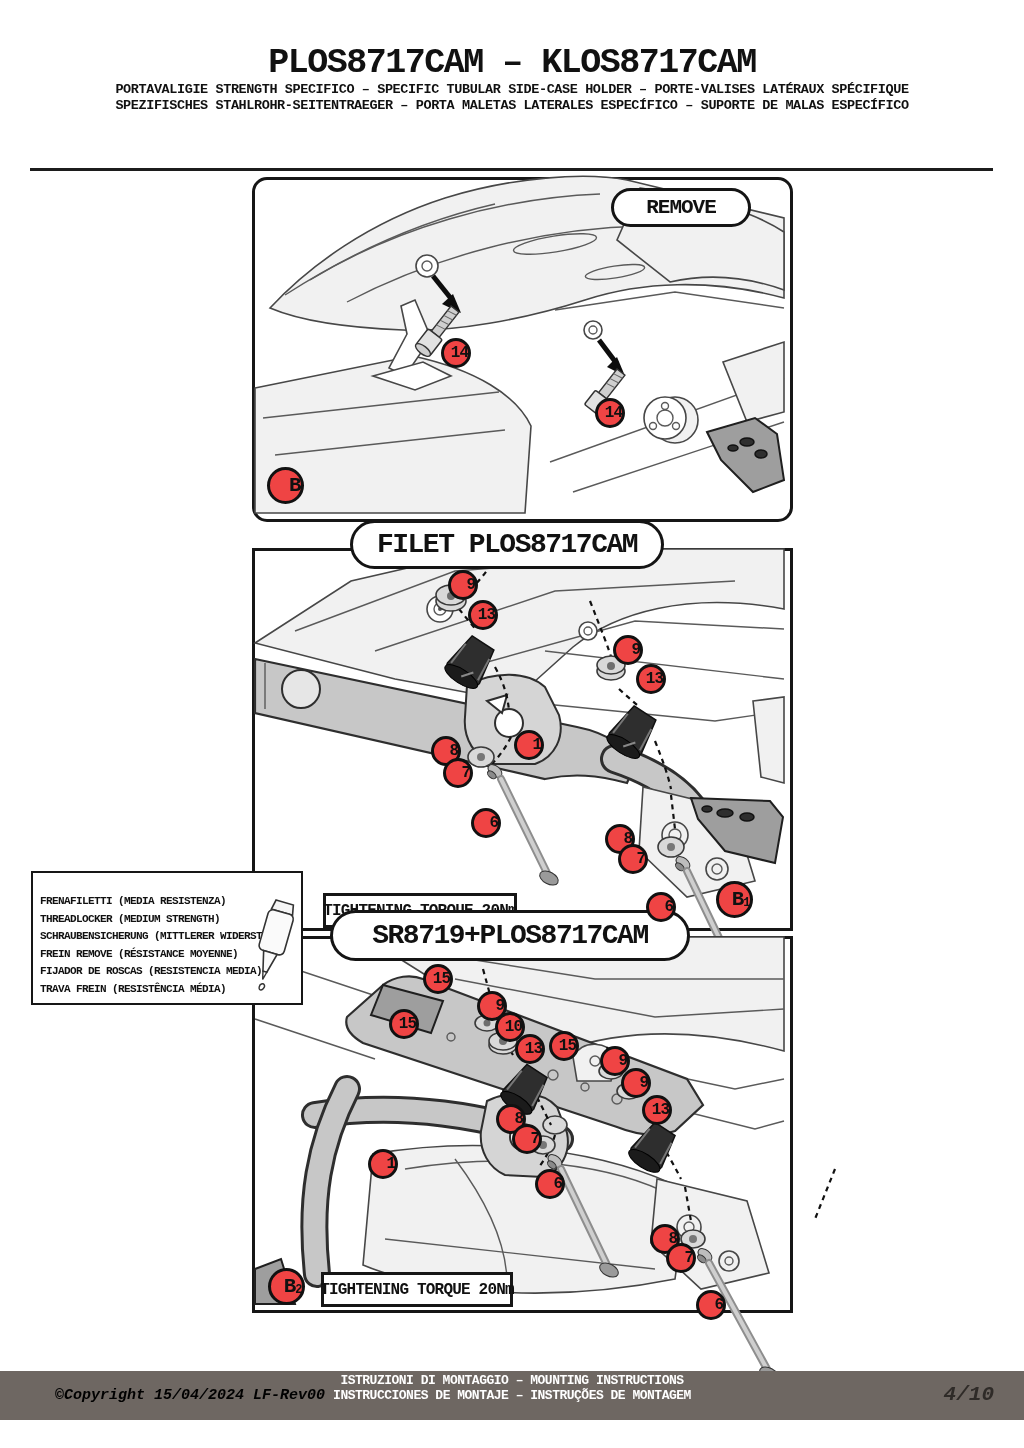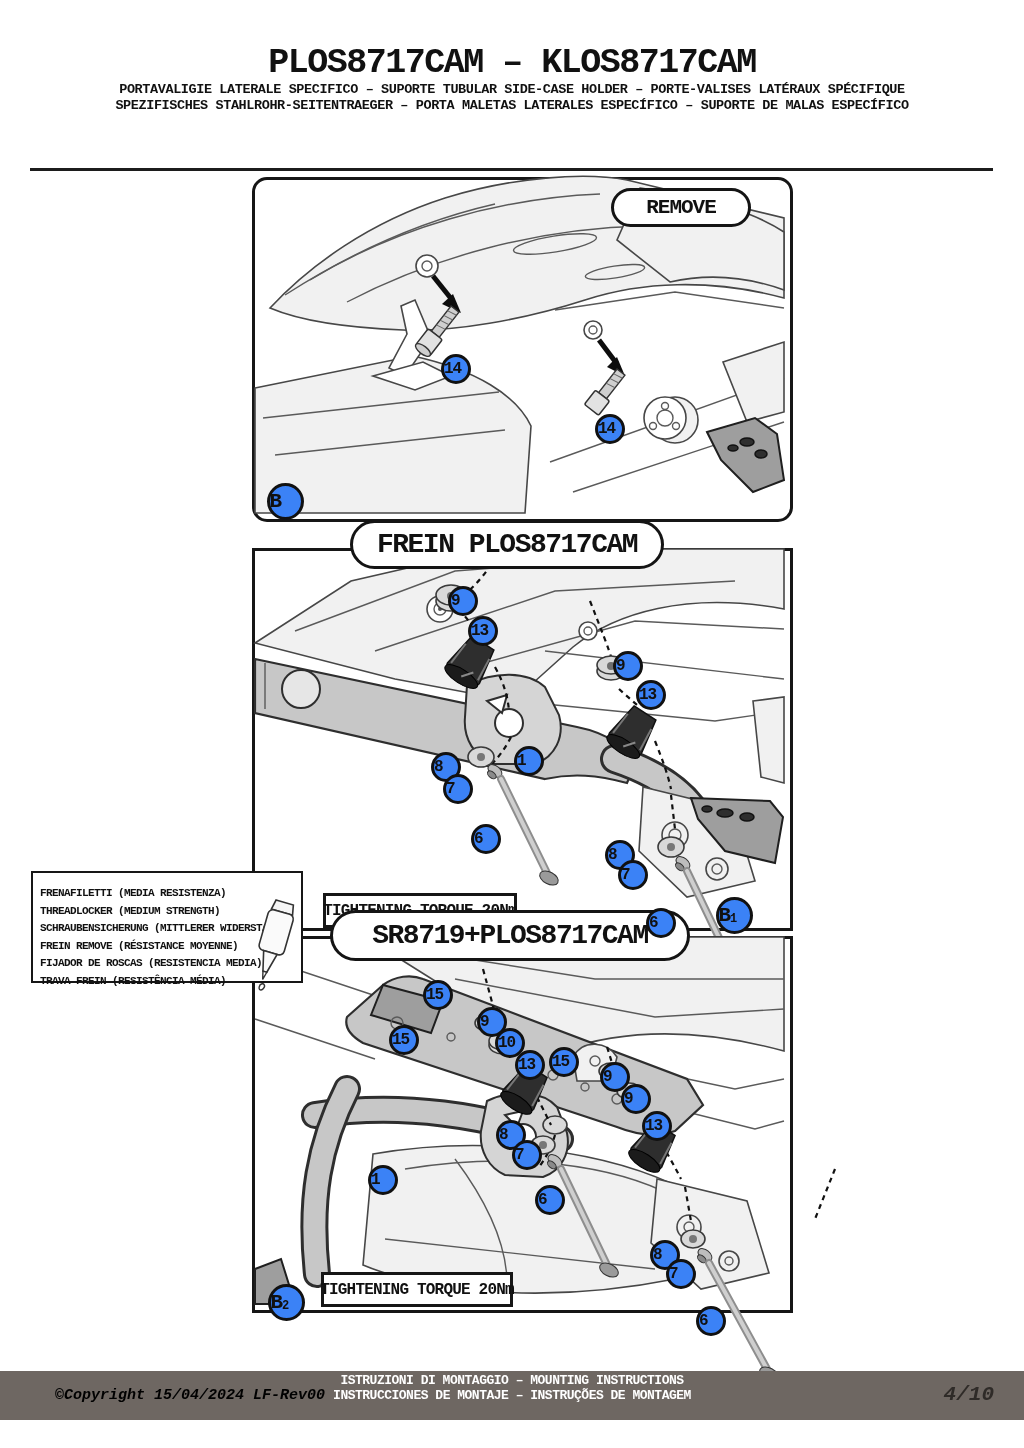--- a/index.html
+++ b/index.html
@@ -63,7 +63,7 @@
 
   <div class="hdr">
     <div class="hdr-title">PLOS8717CAM – KLOS8717CAM</div>
-    <div class="hdr-sub">PORTAVALIGIE LATERALE SPECIFICO  –  SUPORTE TUBULAR SIDE-CASE HOLDER  – PORTE-VALISES LATÉRAUX SPÉCIFIQUE</div>
+    <div class="hdr-sub">PORTAVALIGIE STRENGTH SPECIFICO  –  SPECIFIC TUBULAR SIDE-CASE HOLDER  – PORTE-VALISES LATÉRAUX SPÉCIFIQUE</div>
     <div class="hdr-sub">SPEZIFISCHES STAHLROHR-SEITENTRAEGER – PORTA MALETAS LATERALES ESPECÍFICO – SUPORTE DE MALAS ESPECÍFICO</div>
   </div>
   <div class="rule"></div>

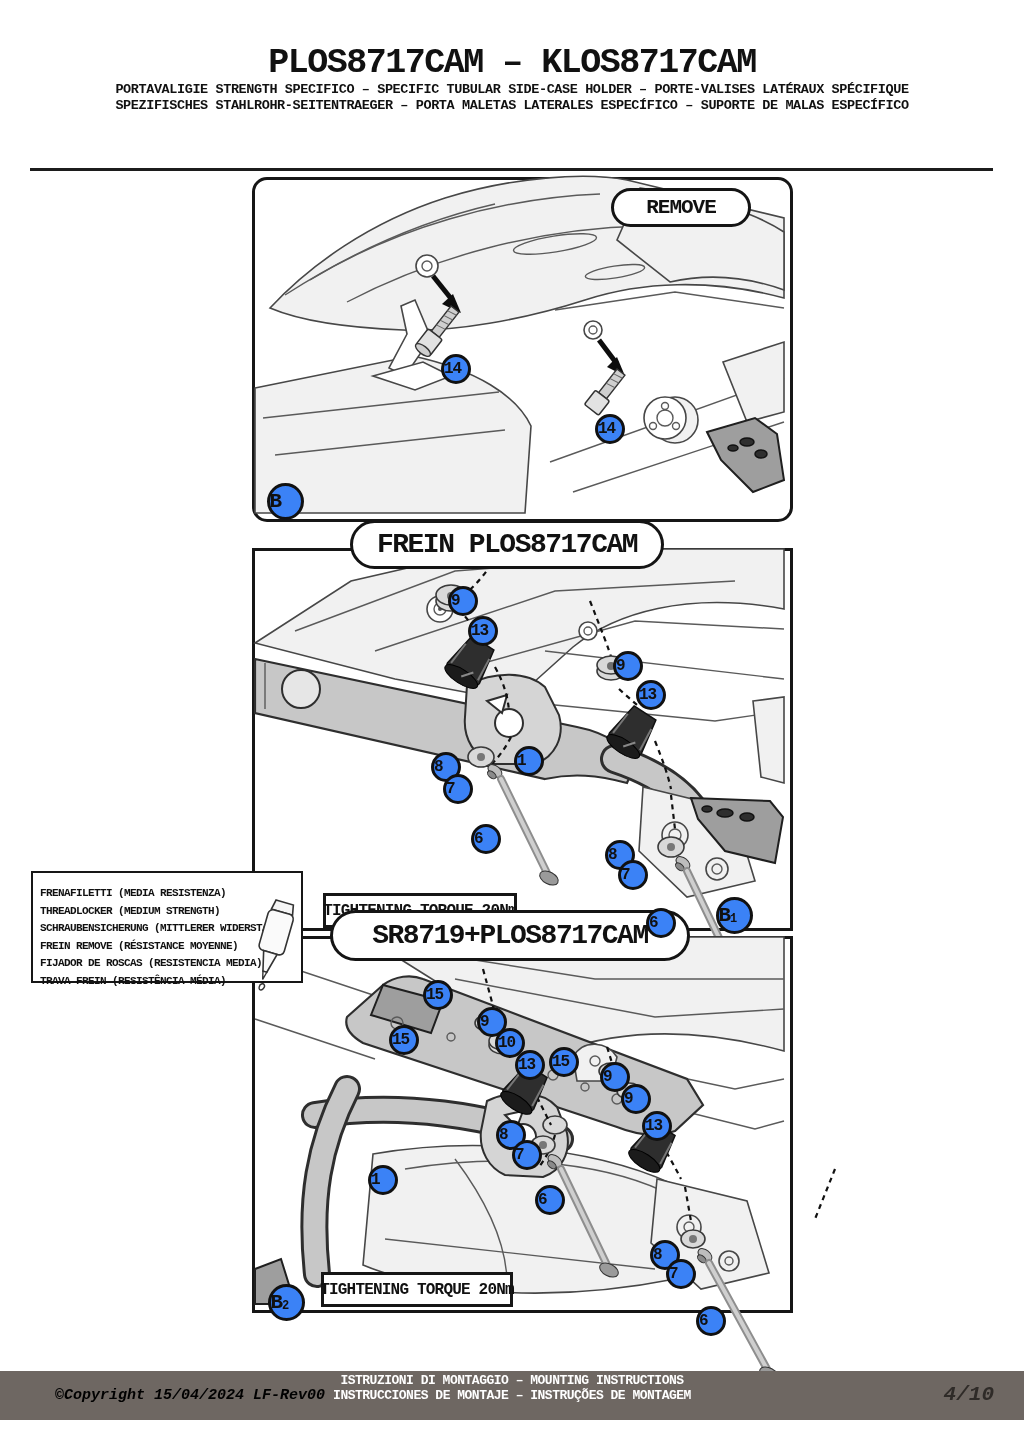--- a/index.html
+++ b/index.html
@@ -22,10 +22,10 @@
           font-size:16px;font-weight:bold;letter-spacing:-0.8px;
           display:flex;align-items:center;justify-content:center;white-space:nowrap;}
   
-  .callout{position:absolute;box-sizing:border-box;width:30px;height:30px;background:#3b82f6;
+  .callout{position:absolute;box-sizing:border-box;width:30px;height:30px;background:#ef4444;
            border:3.2px solid #111;border-radius:50%;z-index:8;
-           display:flex;align-items:center;justify-content:flex-start;
-           font-size:16px;font-weight:bold;letter-spacing:-1px;margin-top:16px;}
+           display:flex;align-items:center;justify-content:flex-end;
+           font-size:16px;font-weight:bold;letter-spacing:-1px;}
   .callout.big{width:37px;height:37px;font-size:21px;}
   .callout .sub{font-size:12px;margin-top:8px;margin-left:0px;}
   

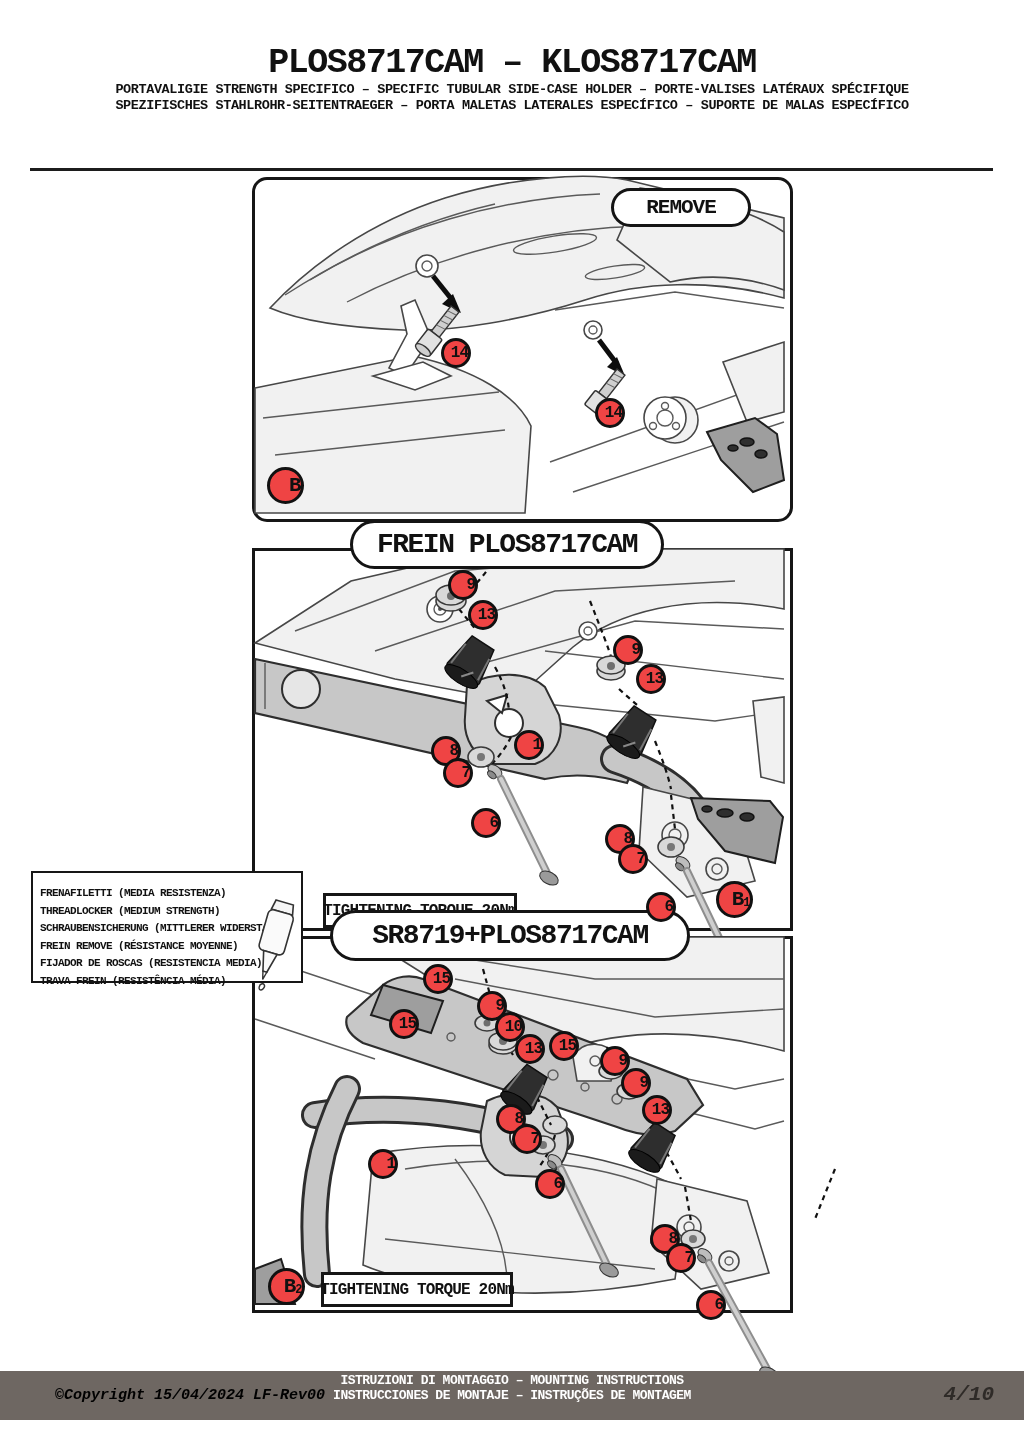--- a/index.html
+++ b/index.html
@@ -240,7 +240,7 @@
       <ellipse cx="480" cy="421" rx="10" ry="6" fill="#9a9a9a" stroke="#333" transform="rotate(28 480 421)"></ellipse>
     </svg>
     <div class="pill big" style="left:95px;top:-31px;width:308px;height:43px;">
-      <span>FREIN PLOS8717CAM</span>
+      <span>FILET PLOS8717CAM</span>
     </div>
     <div class="torque" style="left:68px;top:342px;width:188px;height:29px;">
       <span>TIGHTENING TORQUE 20Nm</span>

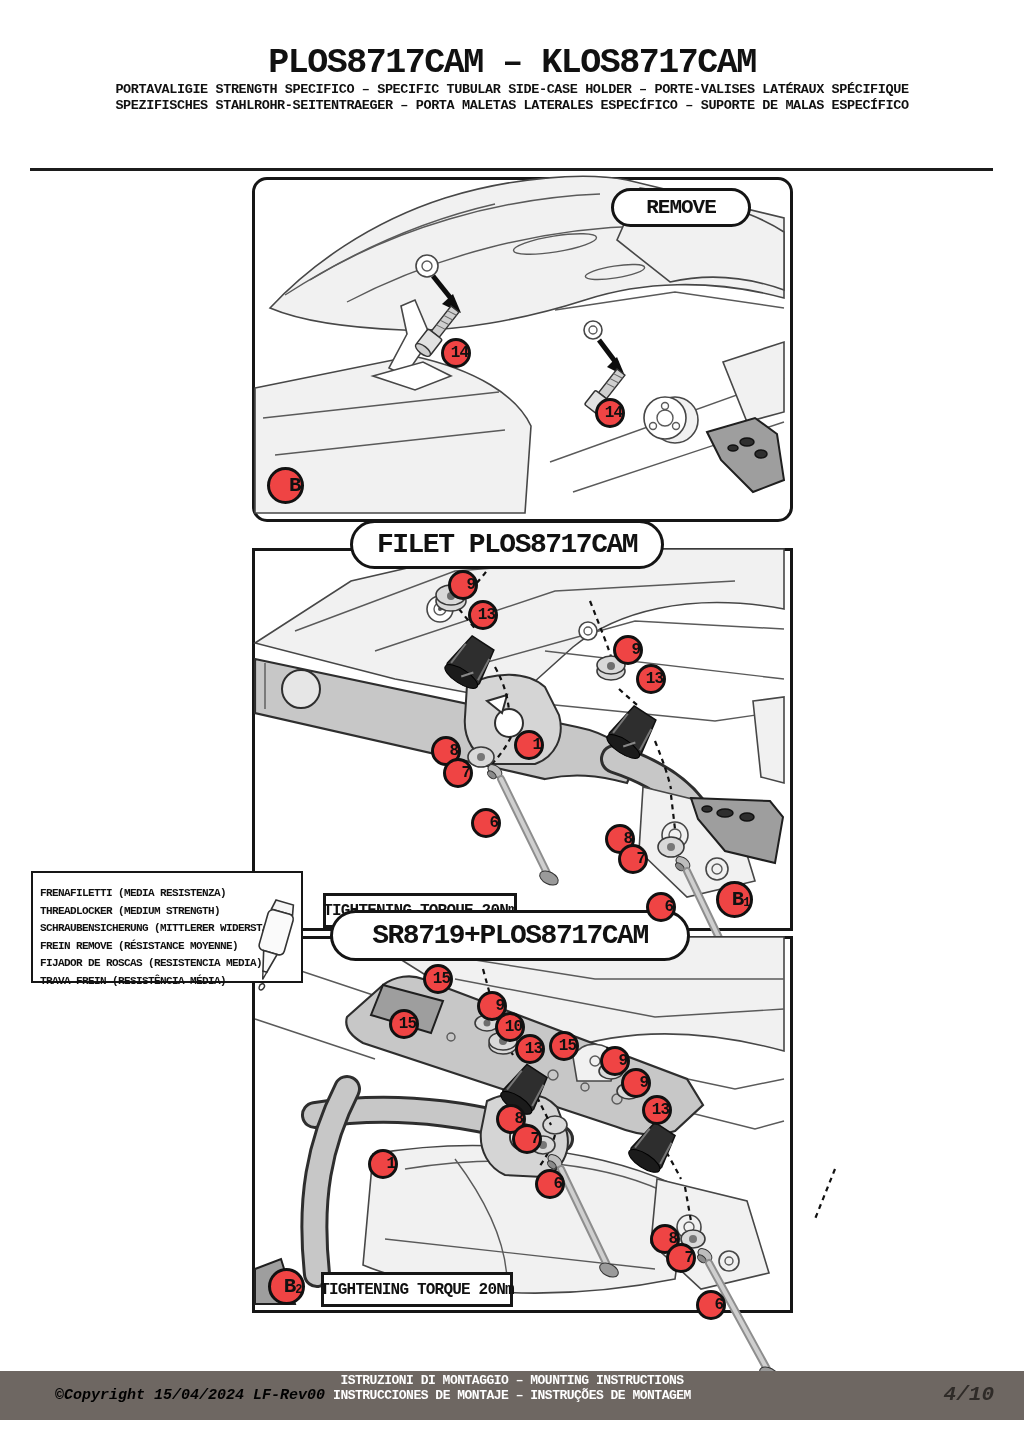--- a/index.html
+++ b/index.html
@@ -29,8 +29,8 @@
   .callout.big{width:37px;height:37px;font-size:21px;}
   .callout .sub{font-size:12px;margin-top:8px;margin-left:0px;}
   
-  .note{position:absolute;left:31px;top:871px;width:272px;height:112px;background:#fff;
-        border:2.5px solid #161616;box-sizing:border-box;z-index:9;padding:12px 0 0 7px;}
+  .note{position:absolute;left:31px;top:871px;width:272px;height:134px;background:#fff;
+        border:2.5px solid #161616;box-sizing:border-box;z-index:9;padding:20px 0 0 7px;}
   .note-line{font-size:11px;font-weight:bold;letter-spacing:-0.6px;line-height:17.5px;white-space:nowrap;}
   .note-icon{position:absolute;right:4px;top:24px;}
   

